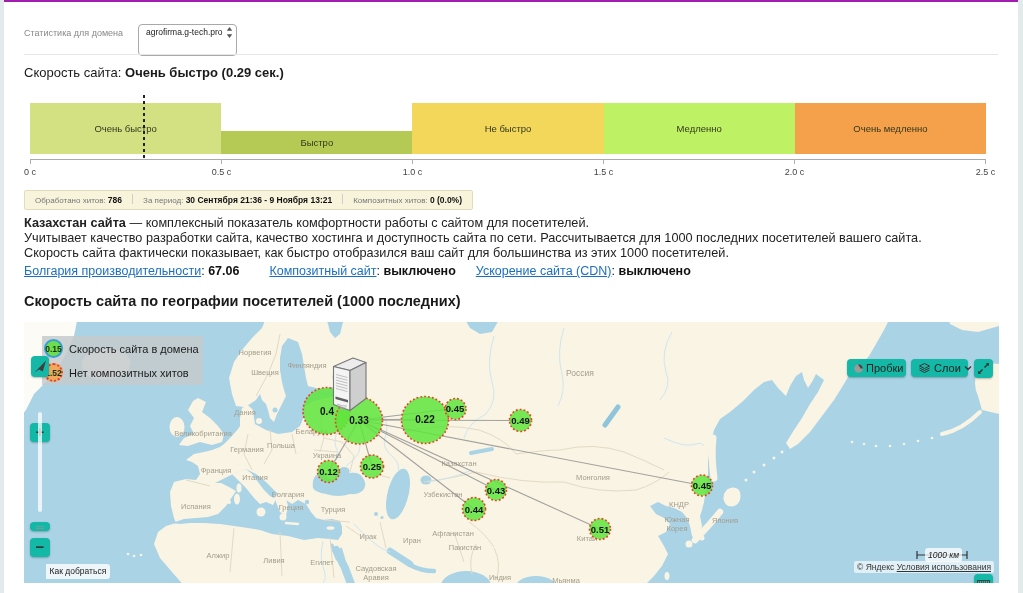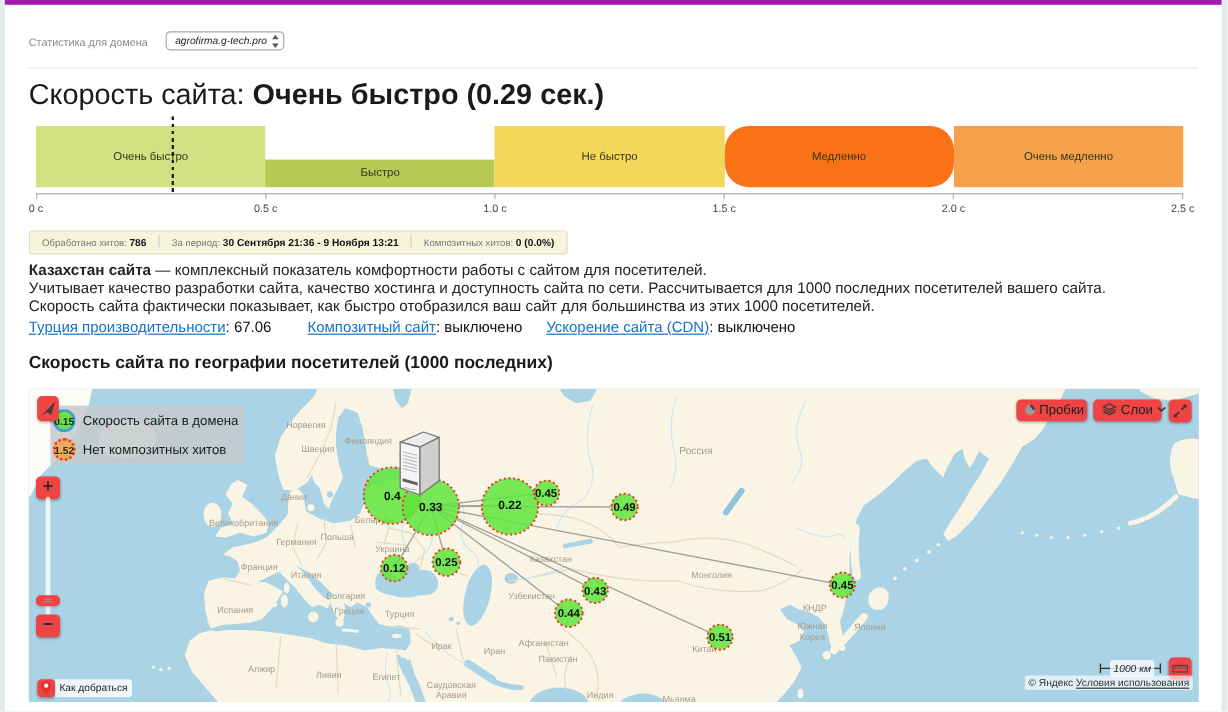--- a/index.html
+++ b/index.html
@@ -4,7 +4,7 @@
 * { margin:0; padding:0; box-sizing:border-box; }
 html,body { width:1023px; height:593px; overflow:hidden; }
 body { background:#e2eaec; font-family:"Liberation Sans", sans-serif; position:relative; }
-.card { position:absolute; left:4px; top:0px; width:1014px; height:593px; background:#fff; border-top:4px solid #a21caf;padding-left:24px; }
+.card { position:absolute; left:4px; top:0px; width:1014px; height:593px; background:#fff; border-top:2px solid #a21caf;padding-left:24px; }
 .toplabel { position:absolute; left:20px; top:26px; font-size:9px; color:#888; }
 .select { position:absolute; left:134px; top:22px; width:99px; height:16px; border:1px solid #a9a9a9; border-radius:4px; background:#fff; font-size:8.5px; color:#1a1a1a; line-height:14px; padding-left:7px; white-space:nowrap;font-style:italic; }
 .select .arr { position:absolute; right:3px; top:2px; width:7px; height:11px; }

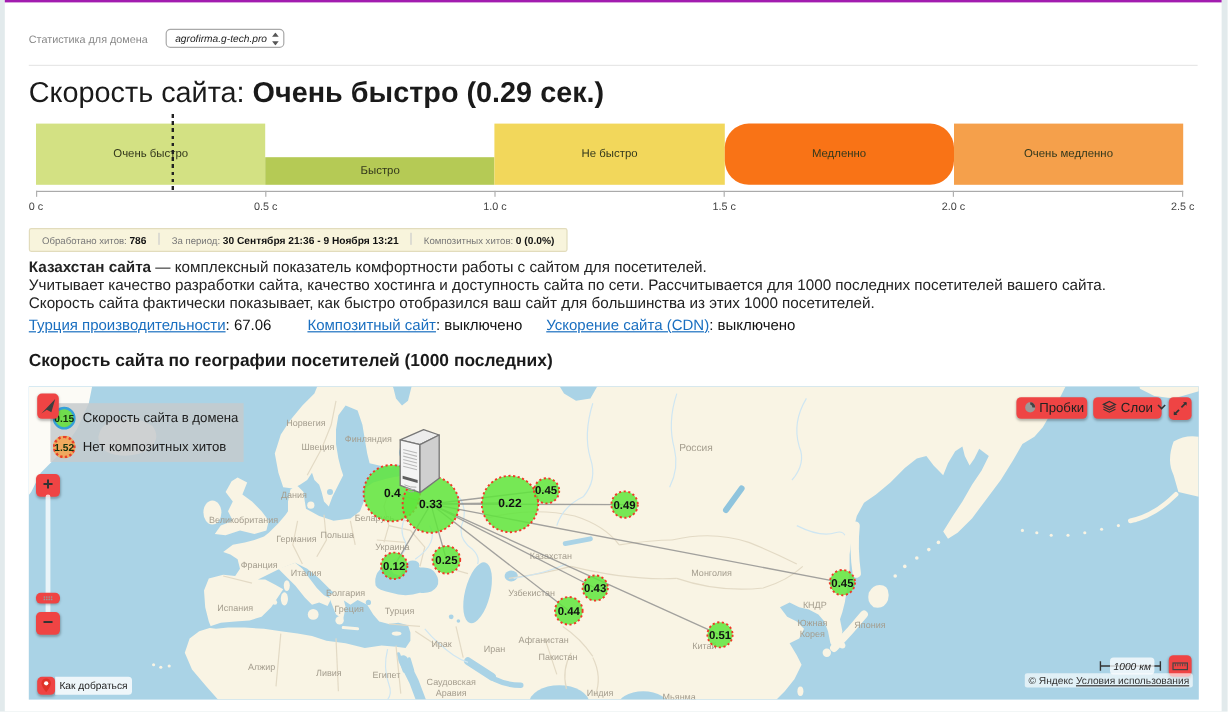--- a/index.html
+++ b/index.html
@@ -6,7 +6,7 @@
 body { background:#e2eaec; font-family:"Liberation Sans", sans-serif; position:relative; }
 .card { position:absolute; left:4px; top:0px; width:1014px; height:593px; background:#fff; border-top:2px solid #a21caf;padding-left:24px; }
 .toplabel { position:absolute; left:20px; top:26px; font-size:9px; color:#888; }
-.select { position:absolute; left:134px; top:22px; width:99px; height:16px; border:1px solid #a9a9a9; border-radius:4px; background:#fff; font-size:8.5px; color:#1a1a1a; line-height:14px; padding-left:7px; white-space:nowrap;font-style:italic; }
+.select { position:absolute; left:134px; top:22px; width:99px; height:32px; border:1px solid #a9a9a9; border-radius:4px; background:#fff; font-size:8.5px; color:#1a1a1a; line-height:14px; padding-left:7px; white-space:nowrap; }
 .select .arr { position:absolute; right:3px; top:2px; width:7px; height:11px; }
 .divider { position:absolute; left:20px; top:52px; width:974px; height:1px; background:#e7e7e7; }
 h1 { position:absolute; left:20px; top:63.5px; font-size:24px; line-height:1; font-weight:normal; color:#1a1a1a; white-space:nowrap; }

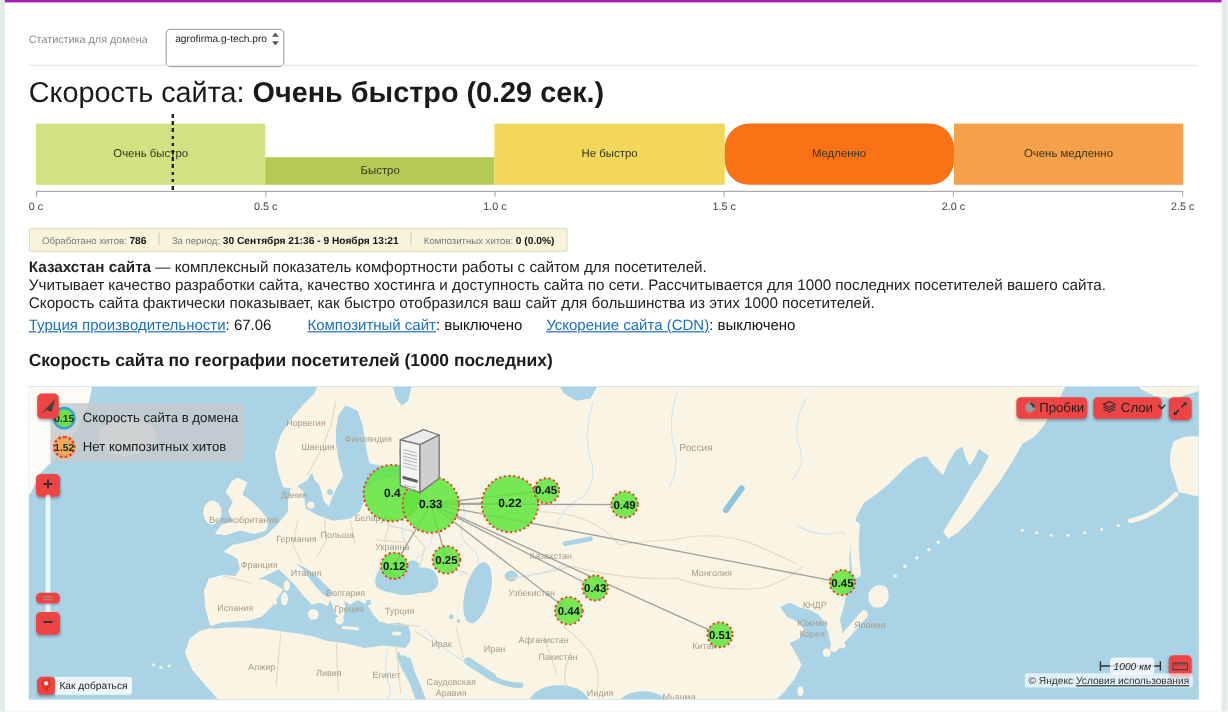--- a/index.html
+++ b/index.html
@@ -9,7 +9,7 @@
 .select { position:absolute; left:134px; top:22px; width:99px; height:32px; border:1px solid #a9a9a9; border-radius:4px; background:#fff; font-size:8.5px; color:#1a1a1a; line-height:14px; padding-left:7px; white-space:nowrap; }
 .select .arr { position:absolute; right:3px; top:2px; width:7px; height:11px; }
 .divider { position:absolute; left:20px; top:52px; width:974px; height:1px; background:#e7e7e7; }
-h1 { position:absolute; left:20px; top:63.5px; font-size:24px; line-height:1; font-weight:normal; color:#1a1a1a; white-space:nowrap; }
+h1 { position:absolute; left:20px; top:63.5px; font-size:13px; line-height:1; font-weight:normal; color:#1a1a1a; white-space:nowrap; }
 h1 b { font-weight:bold; }
 .bar { position:absolute; left:26px; top:101px; width:956px; height:51px; display:flex; }
 .bar div { flex:1; font-size:9.5px; color:#33381c; display:flex; align-items:center; justify-content:center; }

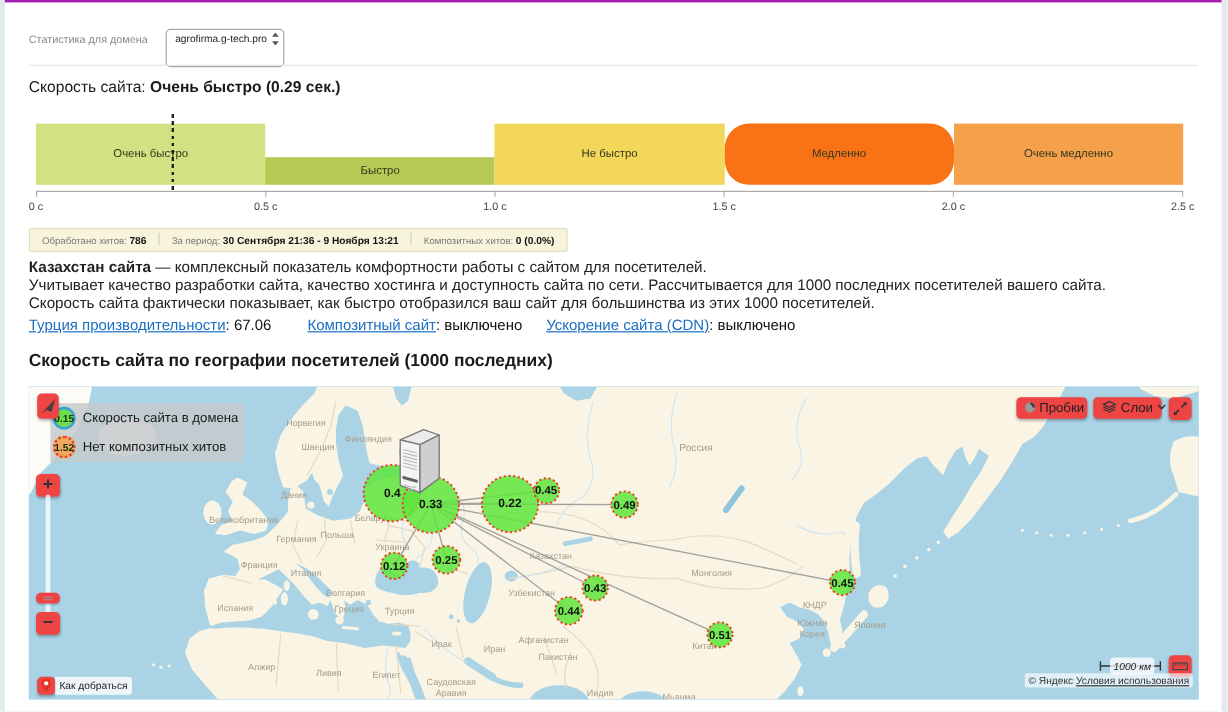--- a/index.html
+++ b/index.html
@@ -14,7 +14,7 @@
 .bar { position:absolute; left:26px; top:101px; width:956px; height:51px; display:flex; }
 .bar div { flex:1; font-size:9.5px; color:#33381c; display:flex; align-items:center; justify-content:center; }
 .s1 { background:#d3e183; } .s2 { background:#b5ca55;margin-top:28px; } .s3 { background:#f2d75b; }
-.s4 { background:#f97316;border-radius:20px; } .s5 { background:#f5a04b; color:#4a2f12; }
+.s4 { background:#bef264; } .s5 { background:#f5a04b; color:#4a2f12; }
 .marker { position:absolute; left:139px; top:93px; width:2px; height:65px;
   background:repeating-linear-gradient(to bottom,#222 0 3px,transparent 3px 6px); }
 .axis { position:absolute; left:26px; top:157px; width:956px; height:1px; background:#aaaaaa; }

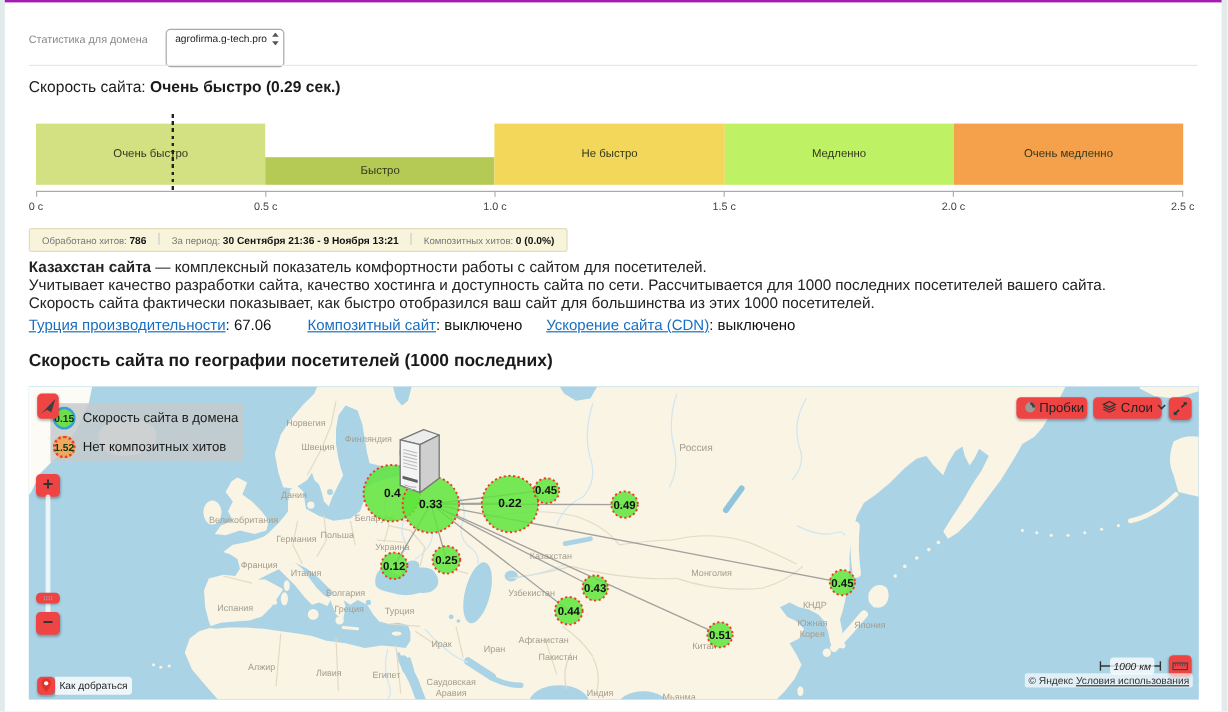--- a/index.html
+++ b/index.html
@@ -77,7 +77,7 @@
 <div class="desc"><b>Казахстан сайта</b> — комплексный показатель комфортности работы с сайтом для посетителей.<br>
 Учитывает качество разработки сайта, качество хостинга и доступность сайта по сети. Рассчитывается для 1000 последних посетителей вашего сайта.<br>
 Скорость сайта фактически показывает, как быстро отобразился ваш сайт для большинства из этих 1000 посетителей.</div>
-<div class="links"><a>Турция производительности</a>: <b>67.06</b><span style="display:inline-block;width:30px"></span><a>Композитный сайт</a>: <b>выключено</b><span style="display:inline-block;width:20px"></span><a>Ускорение сайта (CDN)</a>: <b>выключено</b></div>
+<div class="links"><a>Болгария производительности</a>: <b>67.06</b><span style="display:inline-block;width:30px"></span><a>Композитный сайт</a>: <b>выключено</b><span style="display:inline-block;width:20px"></span><a>Ускорение сайта (CDN)</a>: <b>выключено</b></div>
 <h2>Скорость сайта по географии посетителей (1000 последних)</h2>
 <div class="map">
 <svg class="geo" width="975" height="261" viewBox="0 0 975 261">

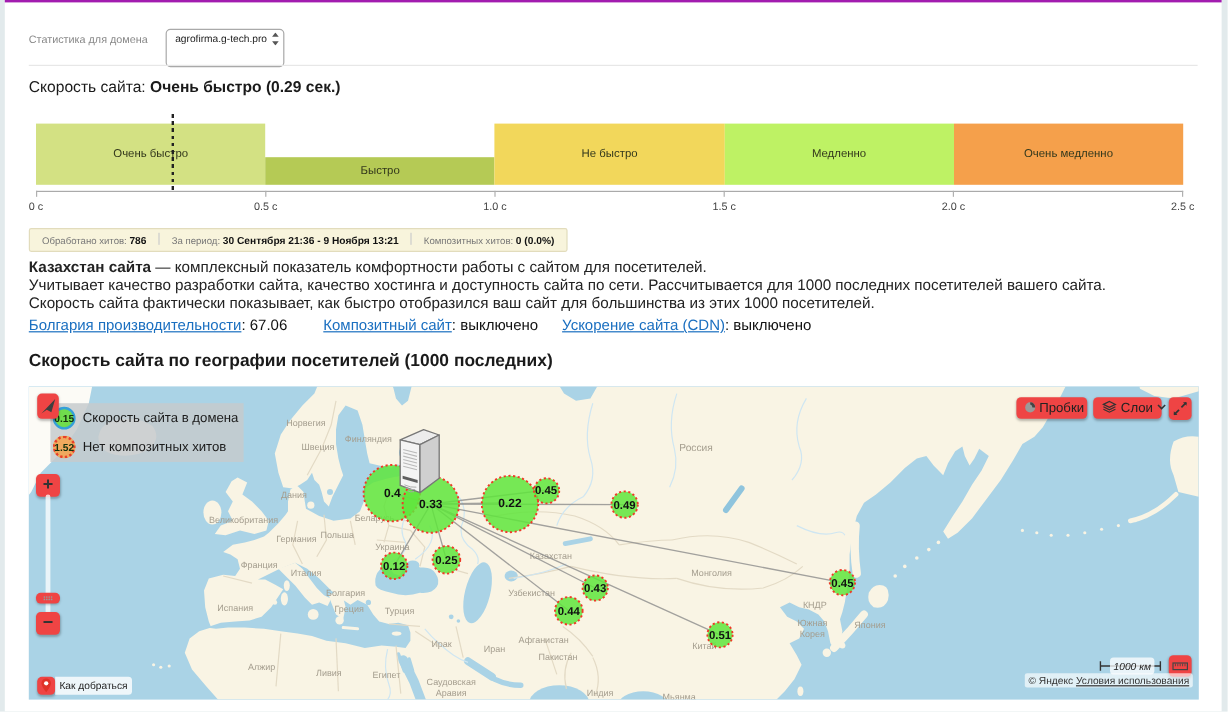--- a/index.html
+++ b/index.html
@@ -26,7 +26,7 @@
 .desc { position:absolute; left:20px; top:213.5px; font-size:12.7px; line-height:15.4px; color:#222; }
 .links { position:absolute; left:20px; top:262px; font-size:12.5px; color:#111; white-space:nowrap; }
 .links a { color:#1a6fc0; text-decoration:underline; }
-.links b { font-weight:normal; }
+.links b { font-weight:bold; }
 h2 { position:absolute; left:20px; top:291px; font-size:14.5px; font-weight:bold; color:#1a1a1a; }
 .map { position:absolute; left:20px; top:320px; width:975px; height:261px; background:#aad3e6; overflow:hidden; }
 .map svg.geo { position:absolute; left:0; top:0; }

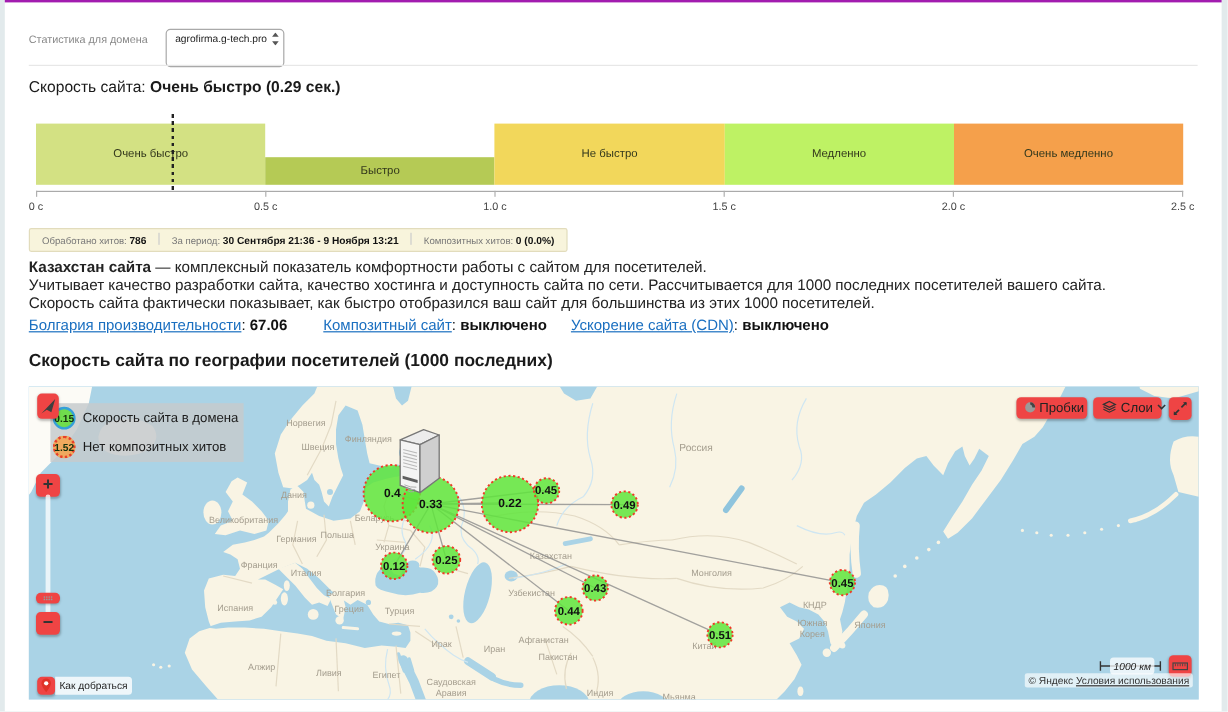--- a/index.html
+++ b/index.html
@@ -31,7 +31,7 @@
 .map { position:absolute; left:20px; top:320px; width:975px; height:261px; background:#aad3e6; overflow:hidden; }
 .map svg.geo { position:absolute; left:0; top:0; }
 
-.mbtn { position:absolute; background:#ef4444; border-radius:4px; box-shadow:0 1px 2px rgba(0,0,0,.25); font-size:11px; color:#222; white-space:nowrap; }
+.mbtn { position:absolute; background:#14b8a6; border-radius:4px; box-shadow:0 1px 2px rgba(0,0,0,.25); font-size:11px; color:#222; white-space:nowrap;margin-top:28px; }
 .legend { position:absolute; left:18px; top:14px; width:161px; height:49px; background:rgba(198,202,204,.85); }
 .legend .row { position:absolute; left:2px; height:19px; display:flex; align-items:center; }
 .lc { width:19px; height:19px; border-radius:50%; font-size:8.5px; font-weight:bold; color:#15330e; display:flex; align-items:center; justify-content:center; flex:none; }

